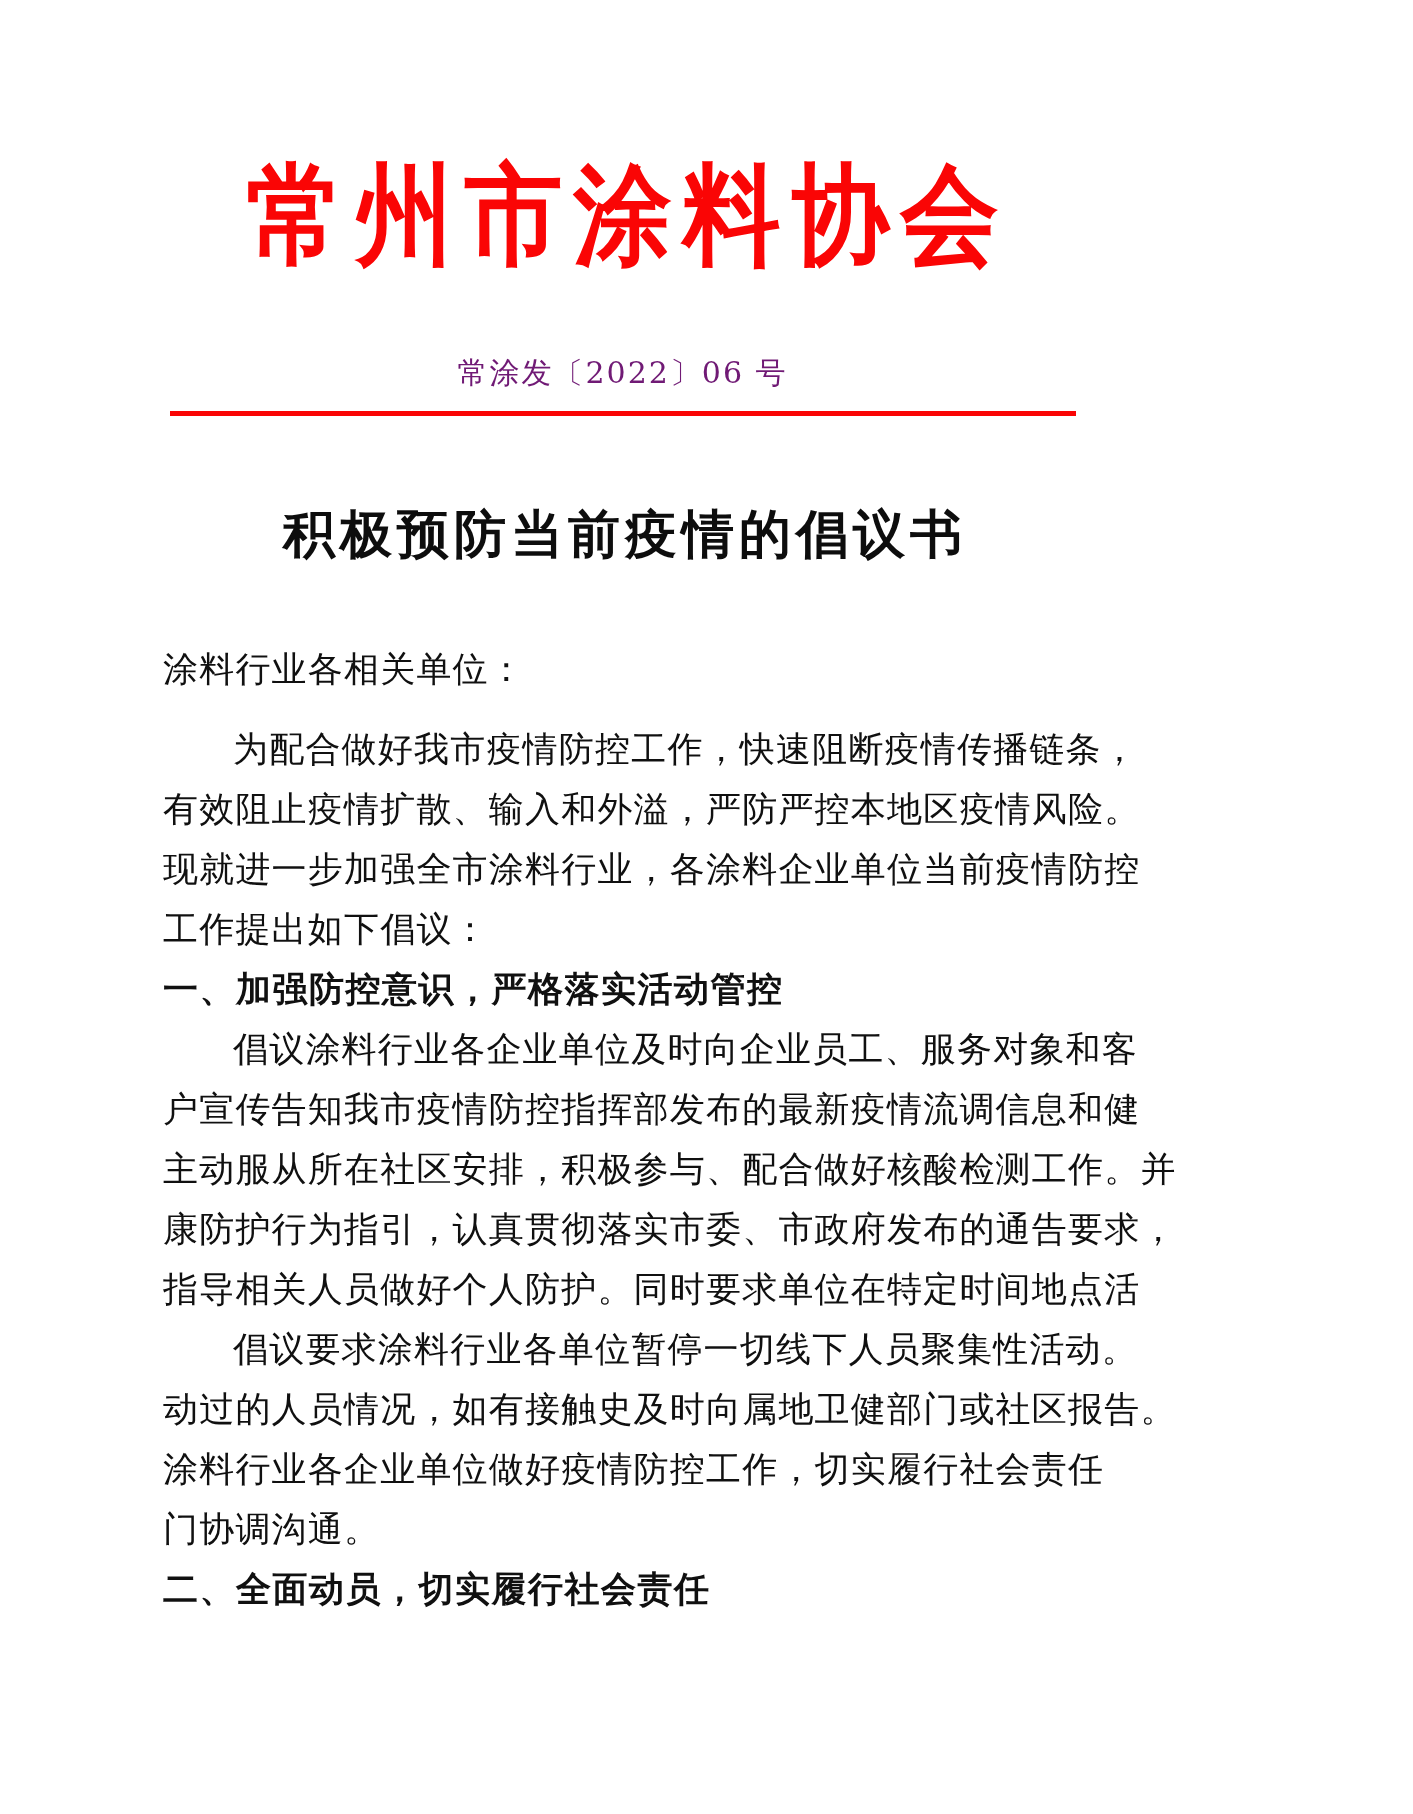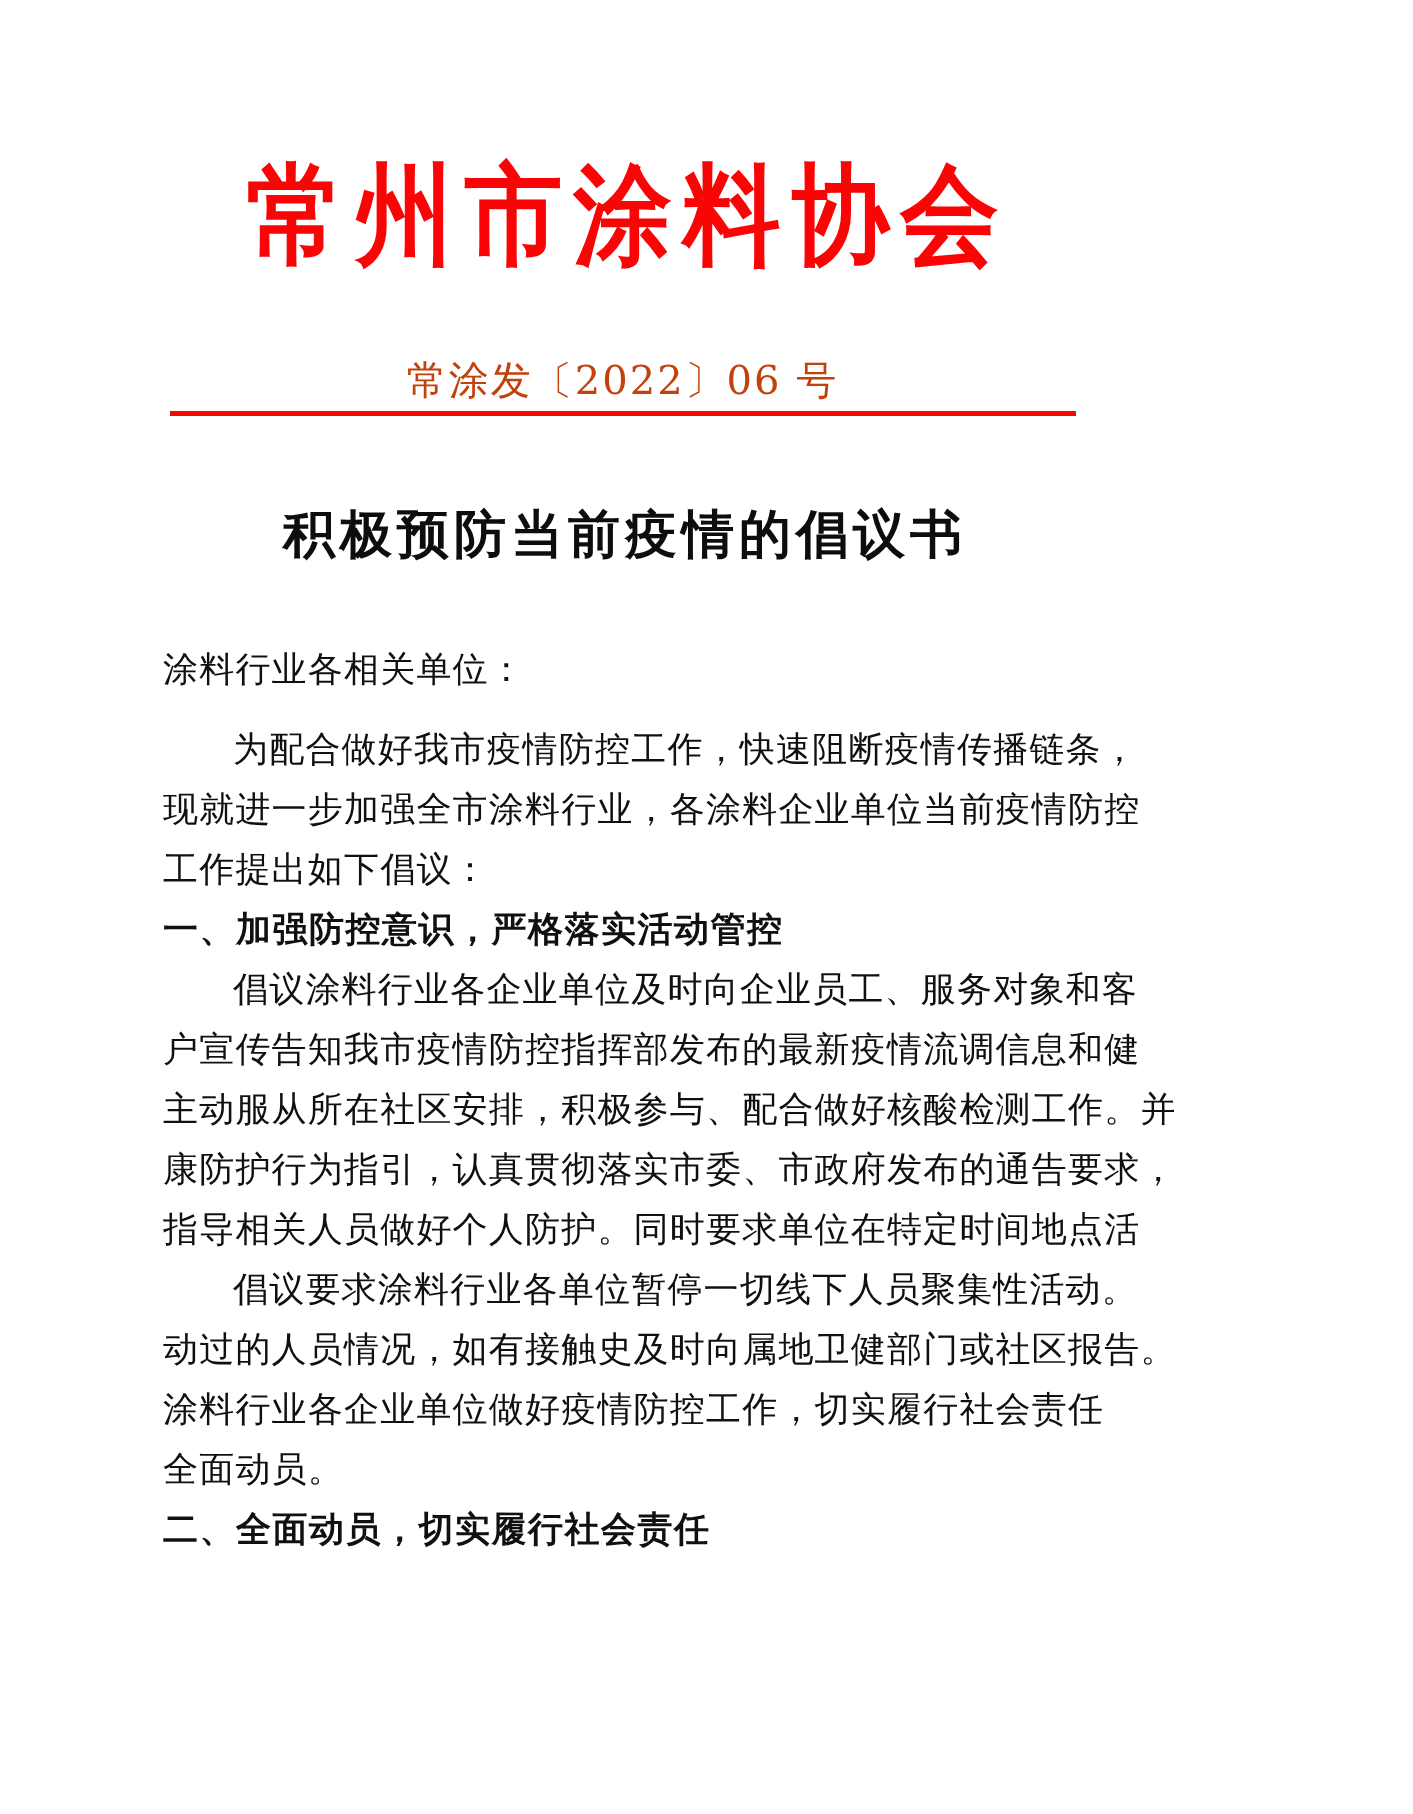--- a/index.html
+++ b/index.html
@@ -54,9 +54,9 @@
     top:353px;
     width:905px;
     text-align:center;
-    color:#c2410c;
+    color:#701a75;
     font-family:"DejaVu Serif", serif;
-    font-size:40px;
+    font-size:30px;
     line-height:1.35;
     letter-spacing:2px;
     white-space:nowrap;

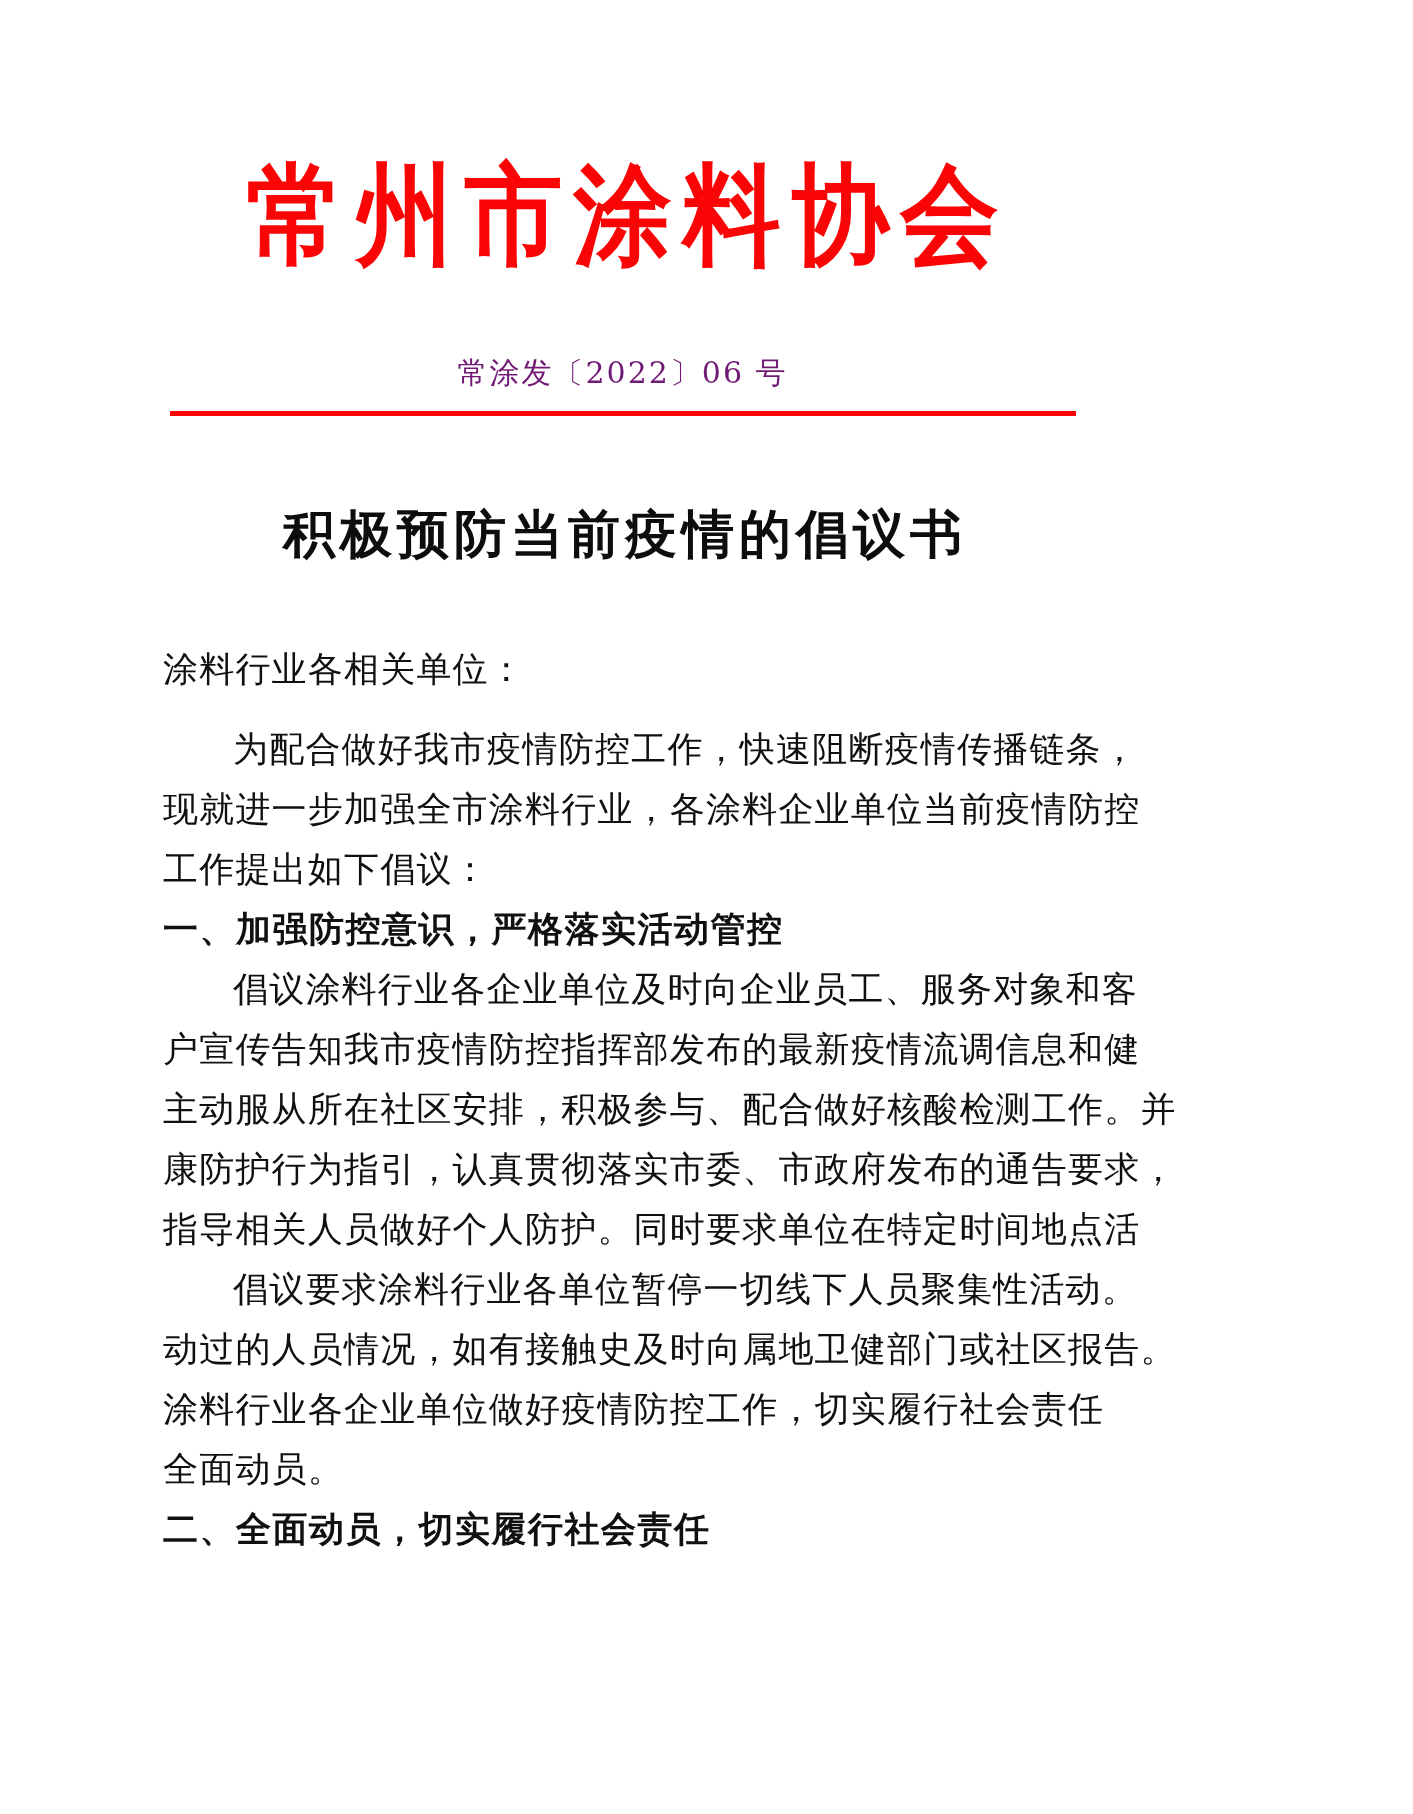--- a/index.html
+++ b/index.html
@@ -135,6 +135,7 @@
     <div class="line salutation">涂料行业各相关单位：</div>
 
     <div class="line indent">为配合做好我市疫情防控工作，快速阻断疫情传播链条，</div>
+    <div class="line">有效阻止疫情扩散、输入和外溢，严防严控本地区疫情风险。</div>
     <div class="line">现就进一步加强全市涂料行业，各涂料企业单位当前疫情防控</div>
     <div class="line">工作提出如下倡议：</div>
 

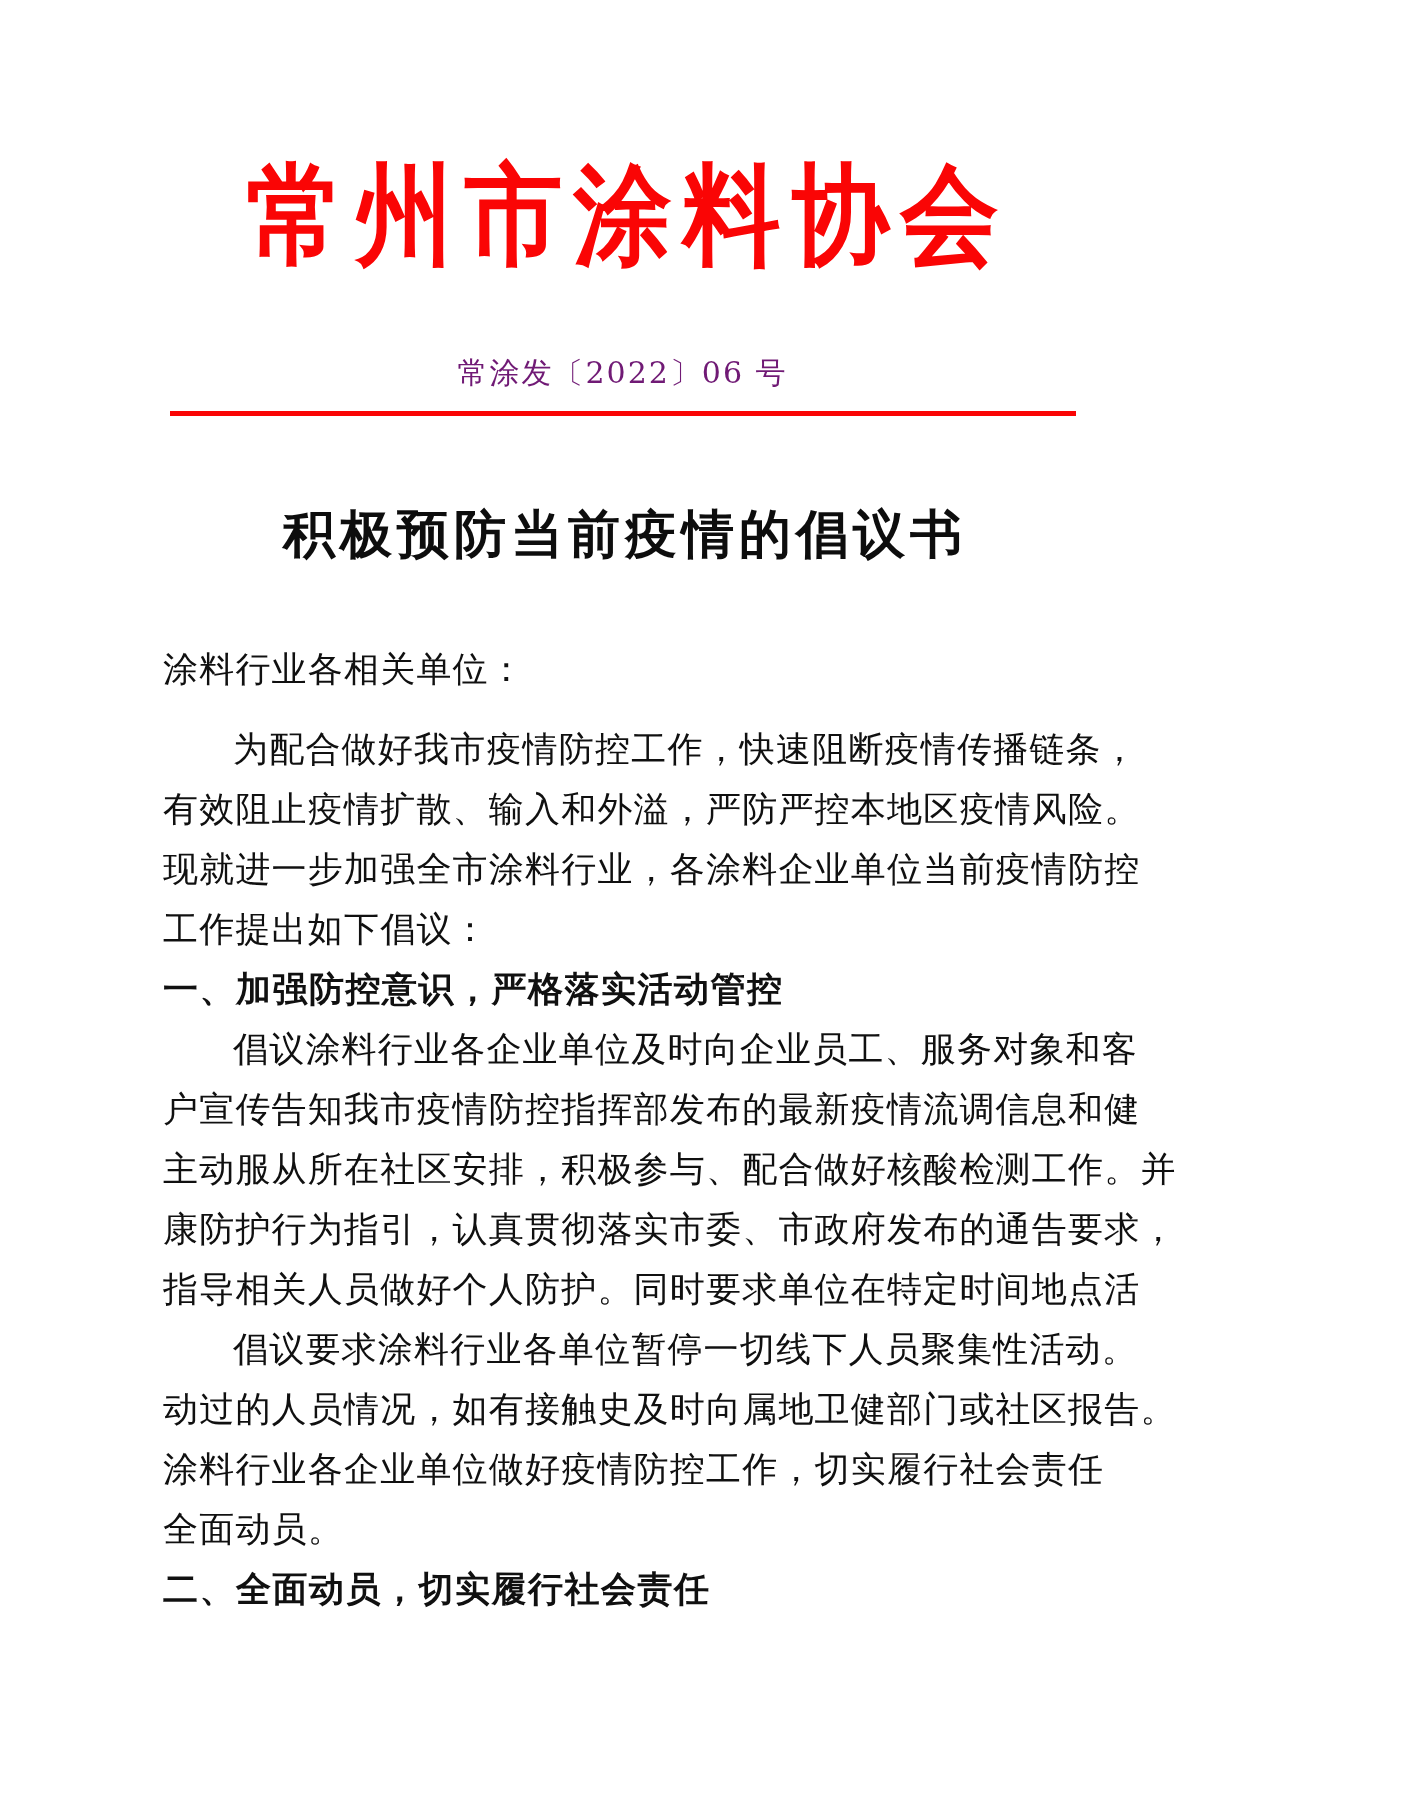--- a/index.html
+++ b/index.html
@@ -150,7 +150,7 @@
 
     <div class="line">动过的人员情况，如有接触史及时向属地卫健部门或社区报告。</div>
     <div class="line">涂料行业各企业单位做好疫情防控工作，切实履行社会责任</div>
-    <div class="line">全面动员。</div>
+    <div class="line">门协调沟通。</div>
 
     <div class="line heading">二、全面动员，切实履行社会责任</div>
 

